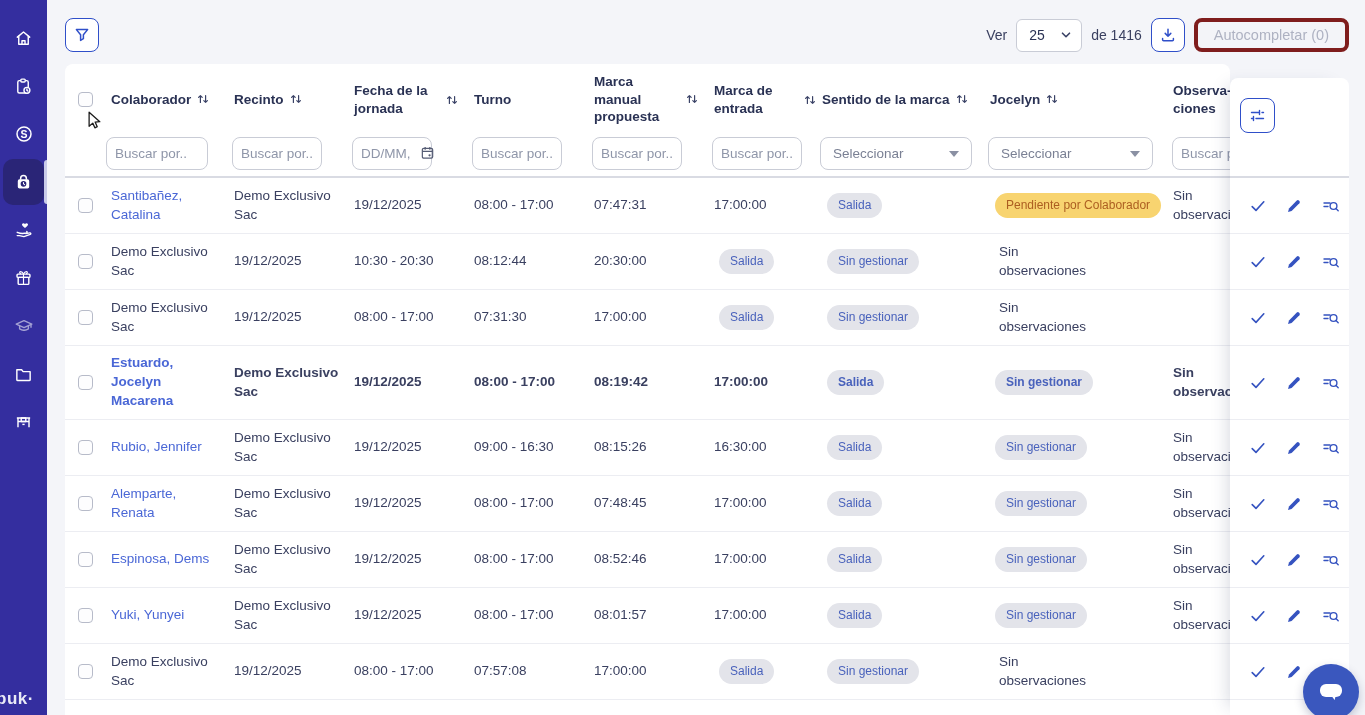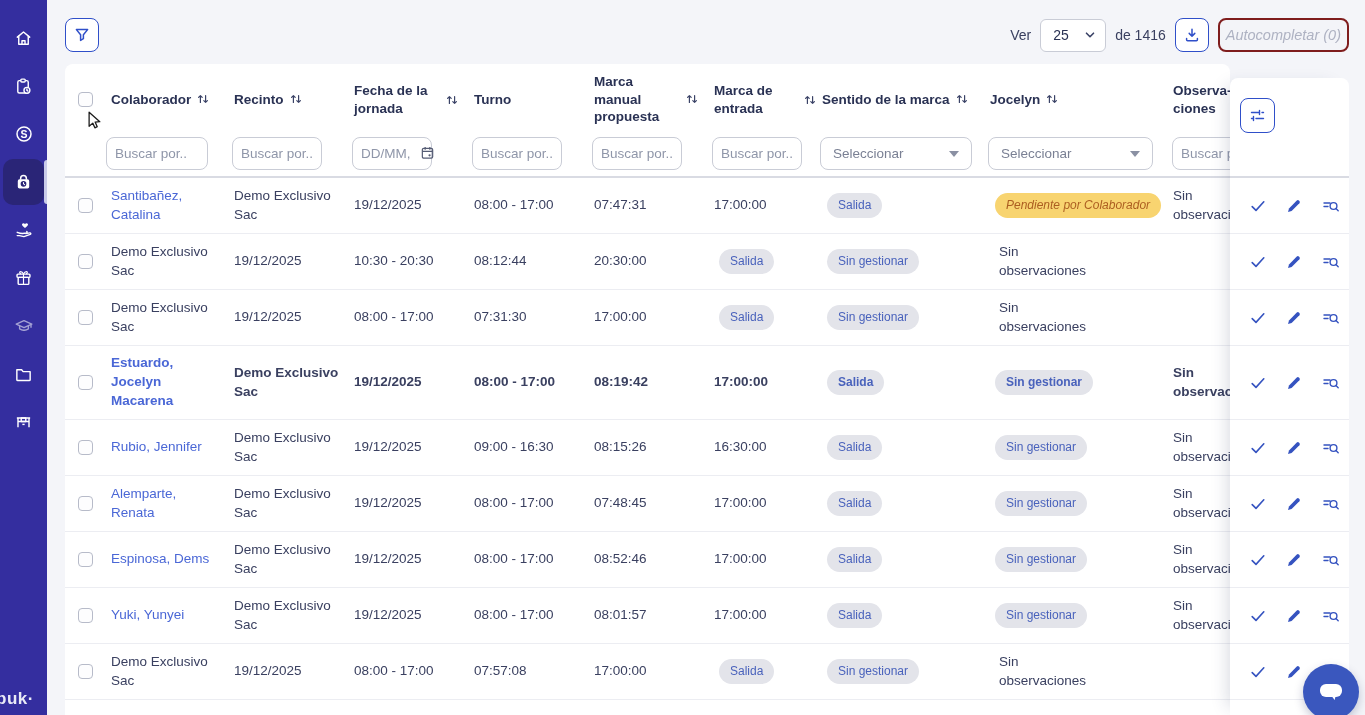--- a/index.html
+++ b/index.html
@@ -45,7 +45,7 @@
   .tb-label{color:var(--text);font-size:14px;}
   .page-size{width:66px;height:33px;background:#fff;border:1px solid var(--inp-border);border-radius:6px;display:flex;align-items:center;justify-content:space-between;padding:0 9px 0 12px;font-size:14px;color:var(--head);cursor:pointer;}
   .icon-btn{width:34px;height:34px;background:#fff;border:1.5px solid var(--accent);border-radius:8px;display:flex;align-items:center;justify-content:center;color:var(--accent);cursor:pointer;}
-  .autocomplete-btn{height:34px;padding:0 6px;background:#F3F4F8;border:2px solid #7f1d1d;border-radius:8px;color:#AEB2C2;font-size:14.5px;display:flex;align-items:center;cursor:default;font-style:italic;}
+  .autocomplete-btn{height:34px;padding:0 16px;background:#F3F4F8;border:4px solid #7f1d1d;border-radius:8px;color:#AEB2C2;font-size:14.5px;display:flex;align-items:center;cursor:default;}
 
   
   .card{position:absolute;left:18px;top:64px;width:1165px;height:651px;background:#fff;border-radius:8px 8px 0 0;overflow:hidden;}

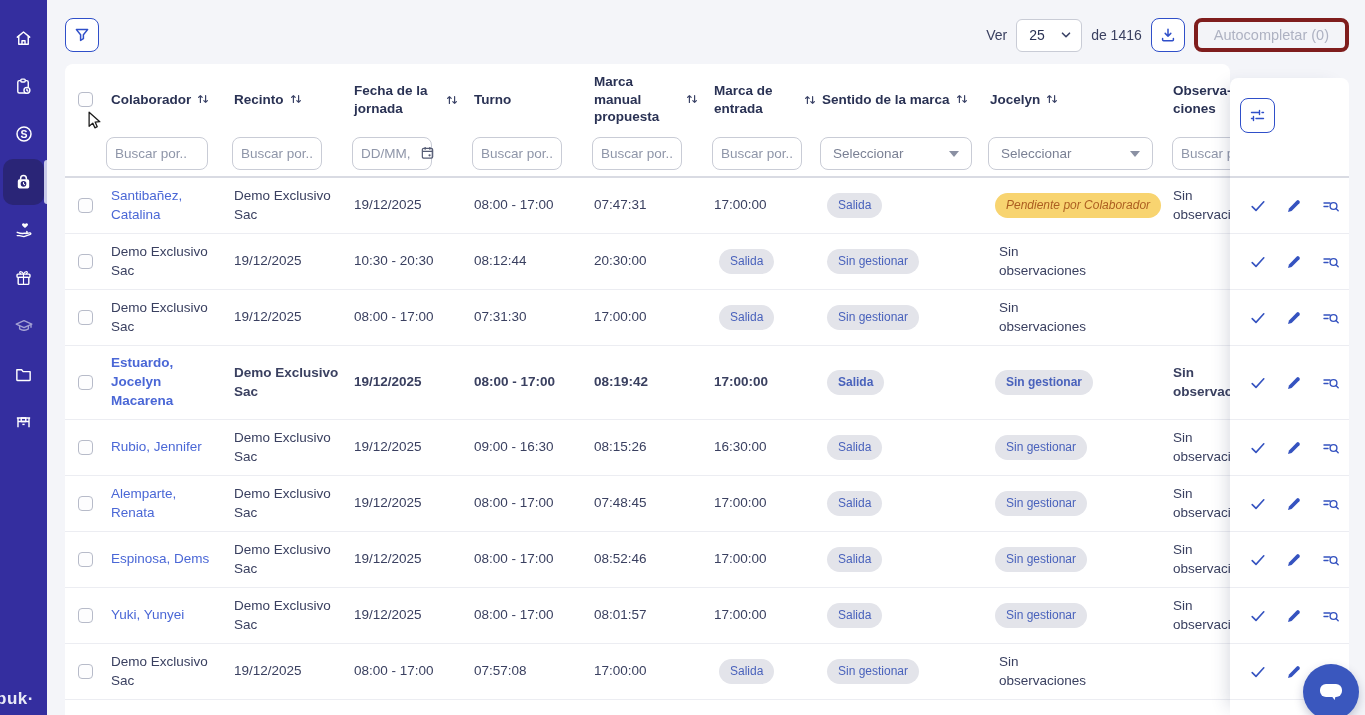--- a/index.html
+++ b/index.html
@@ -77,7 +77,7 @@
   .cell.obs{padding-left:15px;}
   .cell.obs span{display:inline-block;width:70px;white-space:normal;}
   .badge{display:inline-block;background:var(--badge-bg);color:var(--badge-text);border-radius:14px;padding:4px 11px;font-size:12px;margin-left:5px;white-space:nowrap;}
-  .badge.warning{background:var(--warn-bg);color:var(--warn-text);font-style:italic;}
+  .badge.warning{background:var(--warn-bg);color:var(--warn-text);}
   .checkbox{width:15px;height:15px;border:1.5px solid #B7BBC9;border-radius:4px;background:#FDFDFE;cursor:pointer;}
 
   

